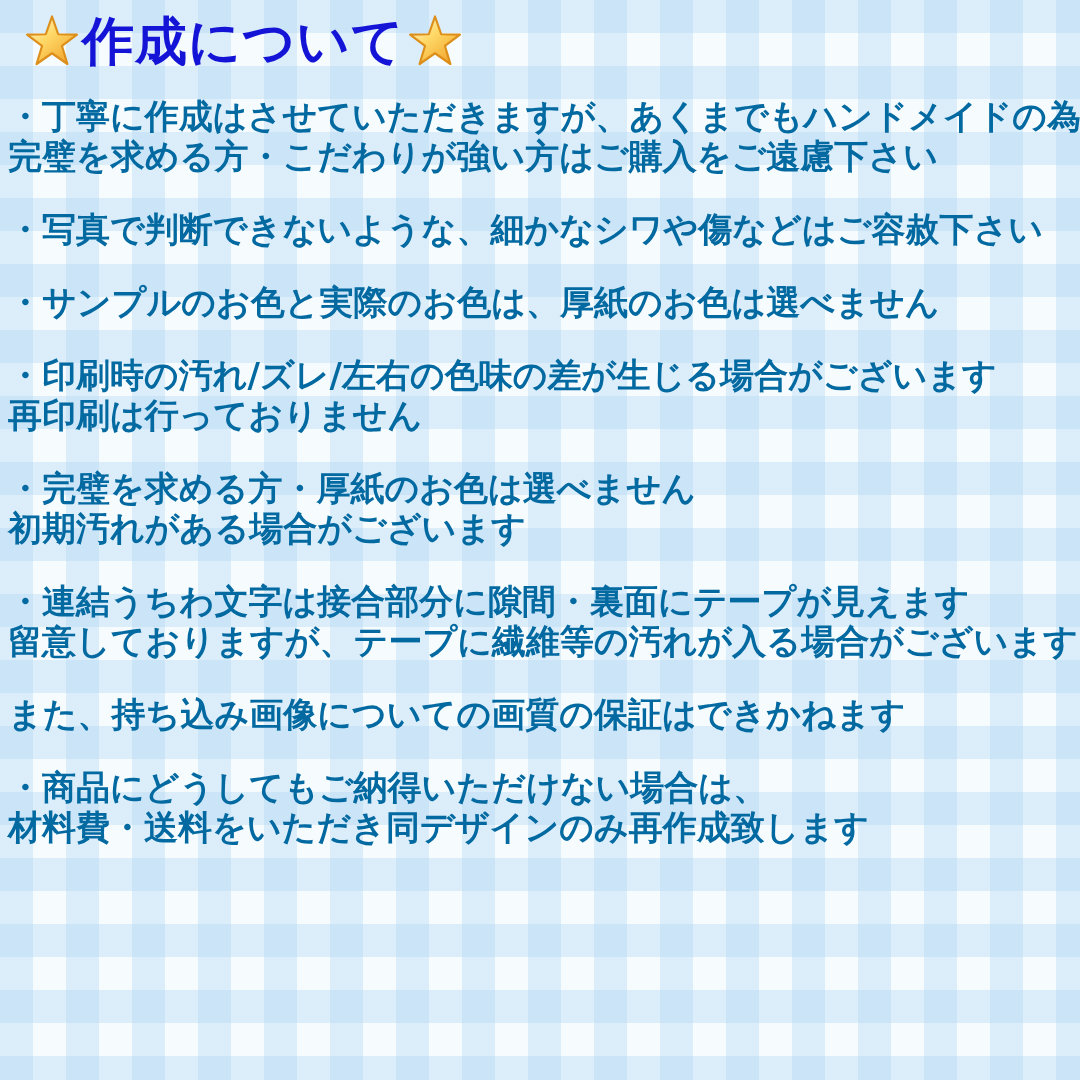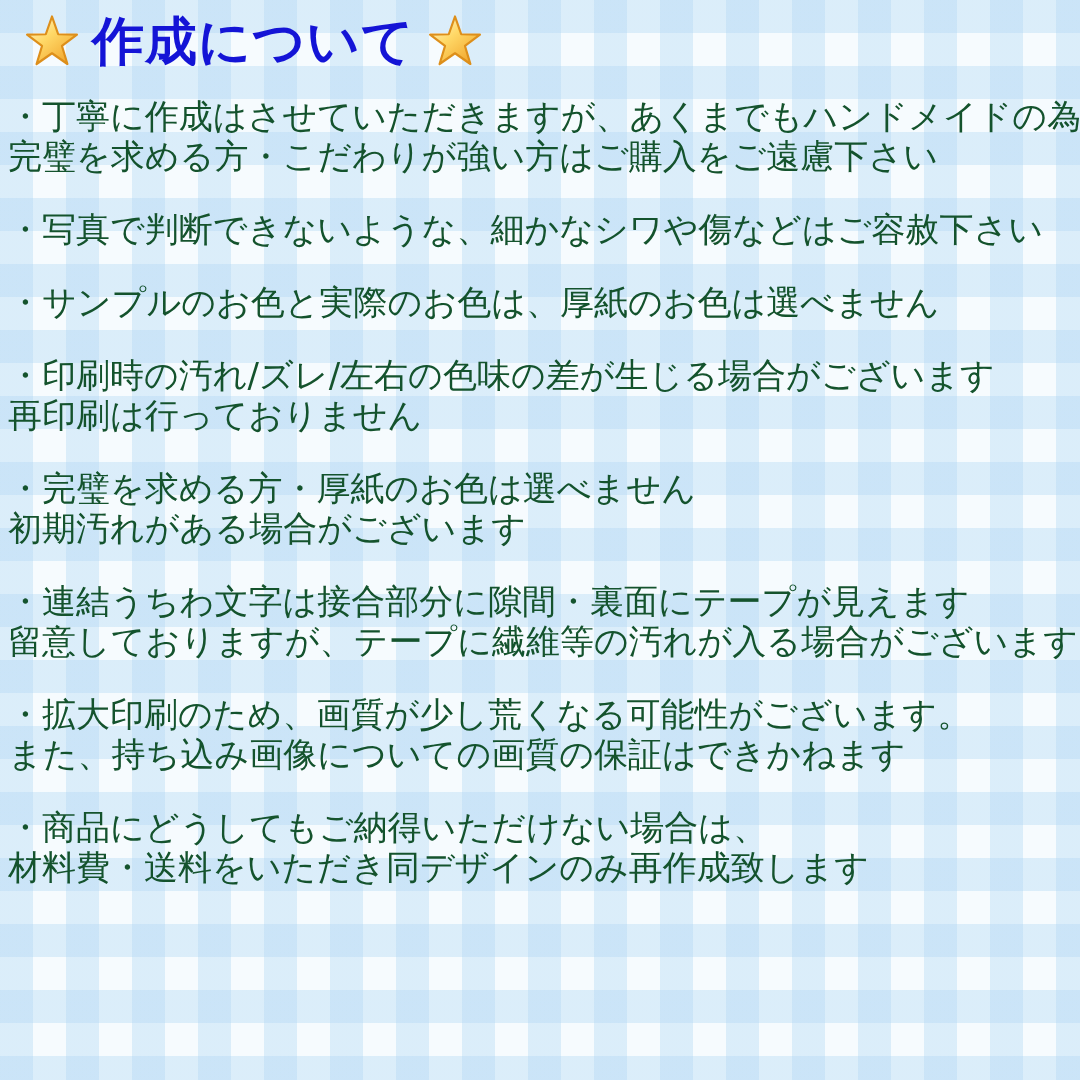--- a/index.html
+++ b/index.html
@@ -26,7 +26,7 @@
   .title-row {
     display: flex;
     align-items: center;
-    gap: 12px;
+    gap: 2px;
     margin: 0 0 24px 16px;
     height: 62px;
   }

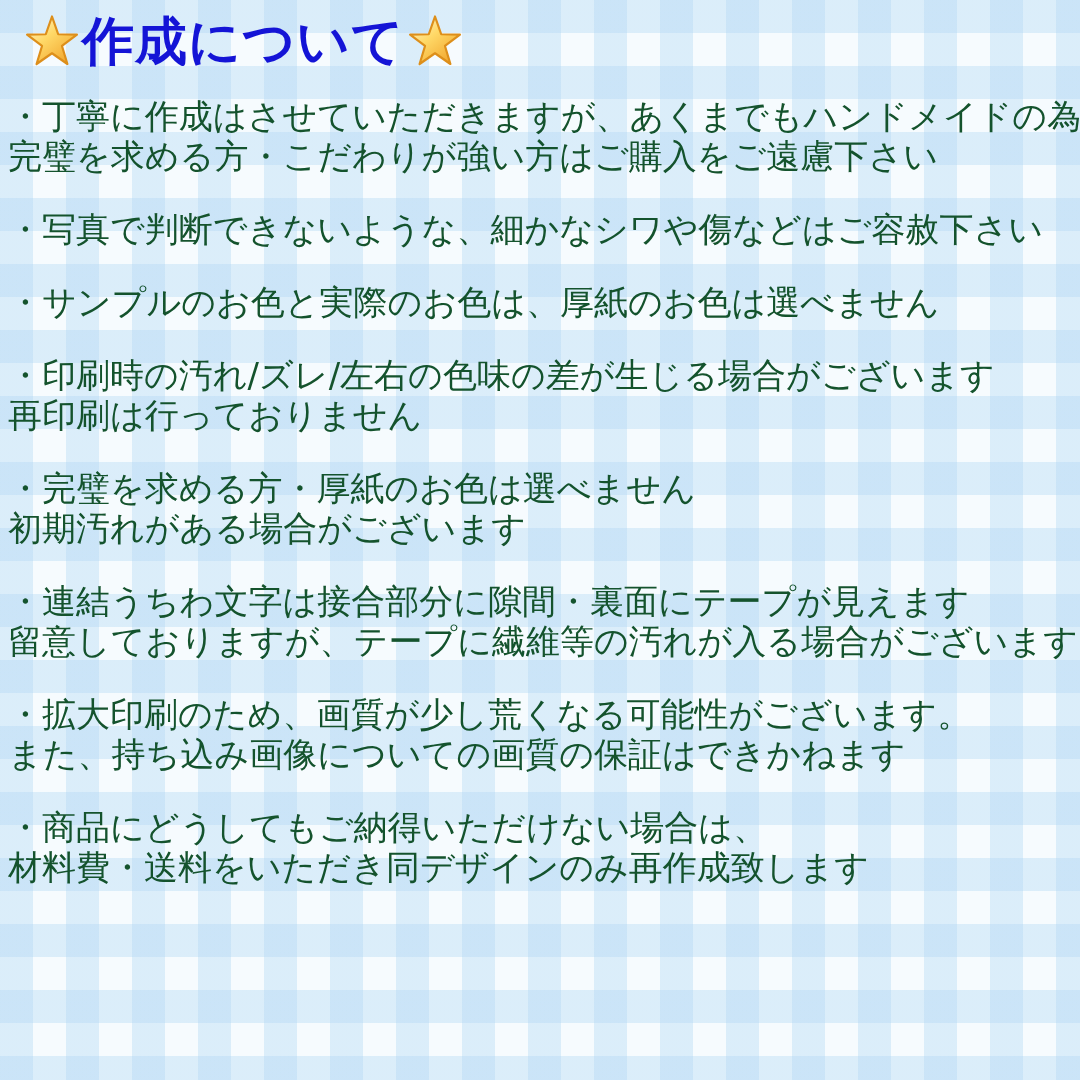--- a/index.html
+++ b/index.html
@@ -49,8 +49,8 @@
     padding: 0;
     font-size: 34px;
     line-height: 40px;
-    font-weight: normal;
-    color: #14532d;
+    font-weight: bold;
+    color: #0369a1;
     letter-spacing: 0;
   }
   .notice .line {

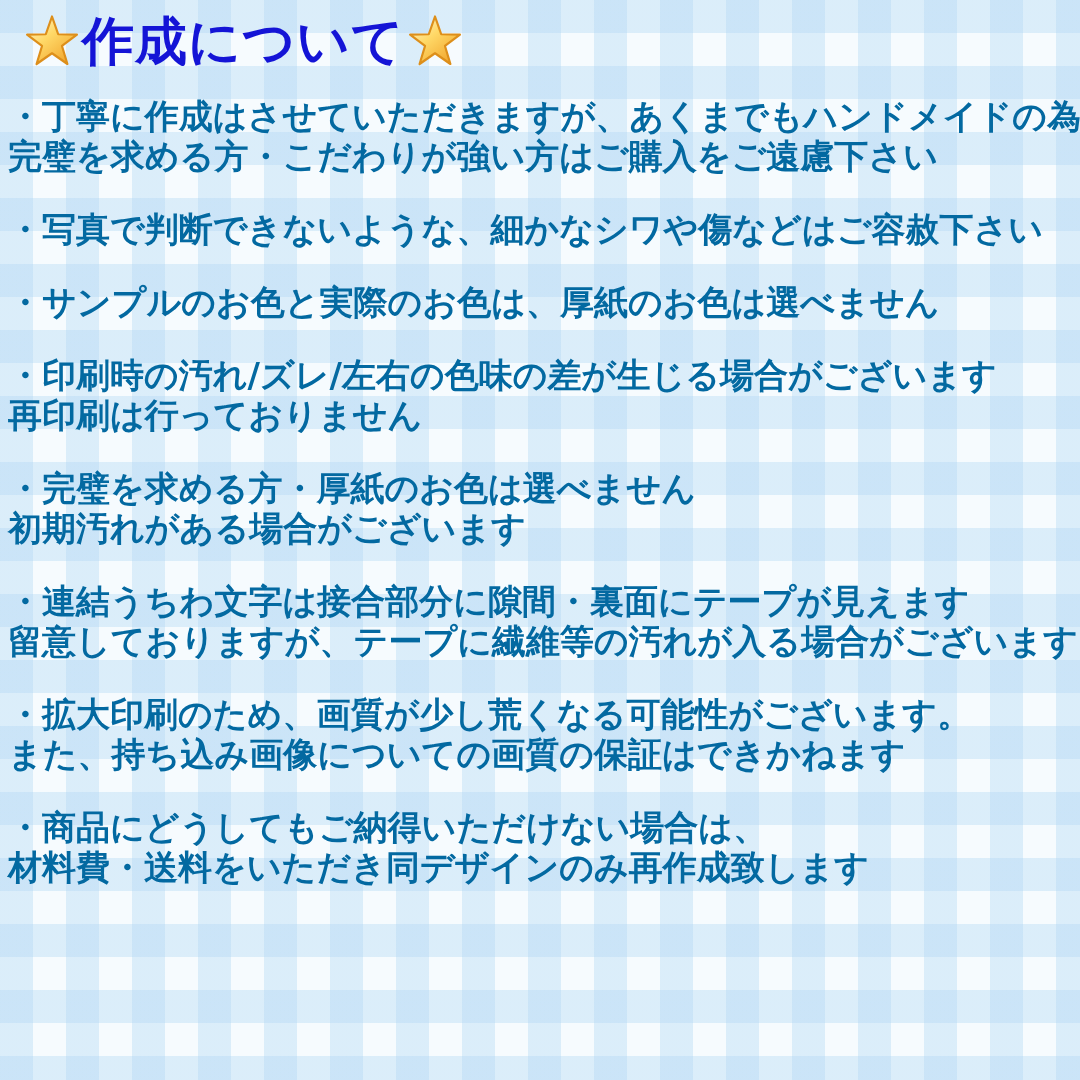--- a/index.html
+++ b/index.html
@@ -117,7 +117,6 @@
   </p>
 
   <p class="notice">
-    <span class="line">・拡大印刷のため、画質が少し荒くなる可能性がございます。</span>
     <span class="line">また、持ち込み画像についての画質の保証はできかねます</span>
   </p>
 

